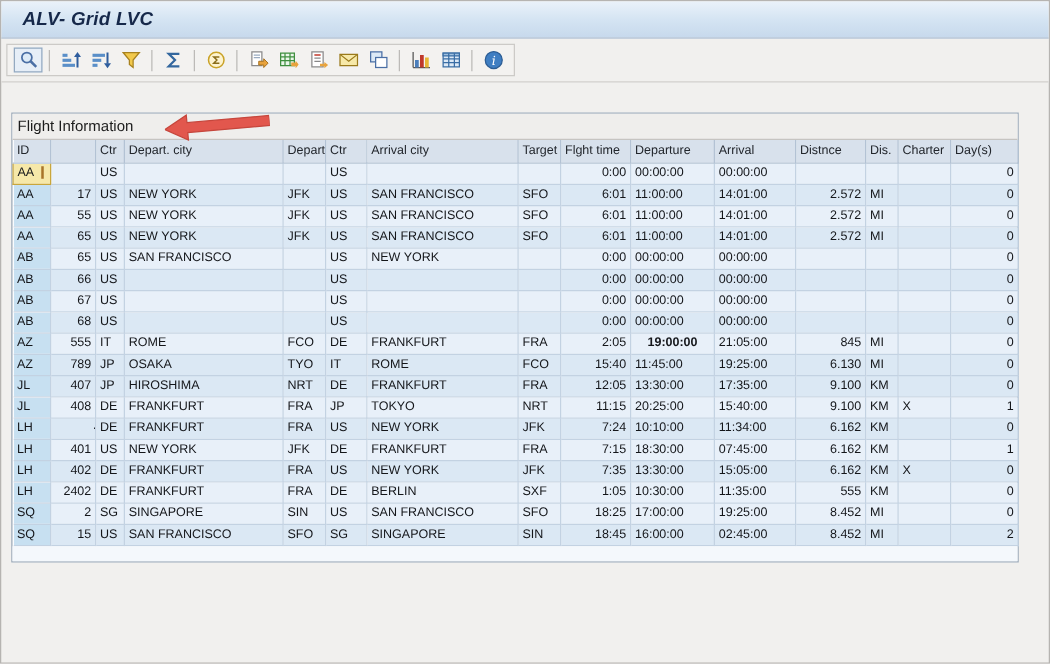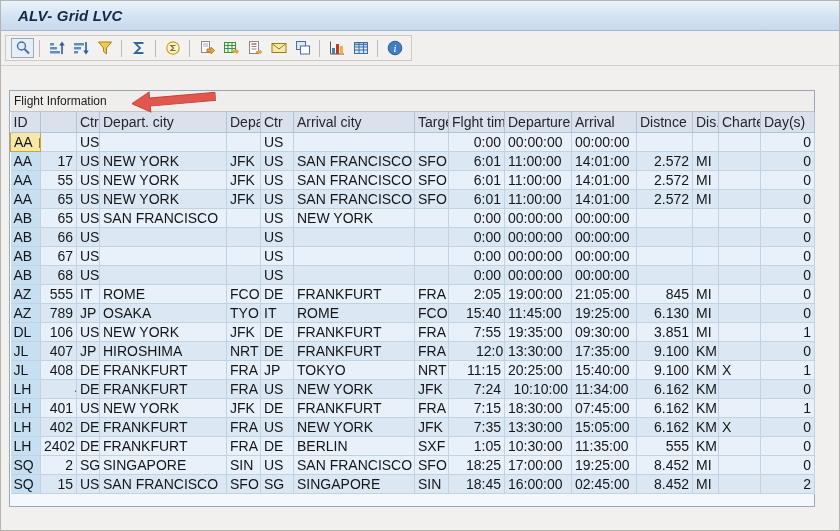--- a/index.html
+++ b/index.html
@@ -22,7 +22,7 @@
   .alv-title { height:21px; background:#efeeec; display:flex; align-items:center; padding:0 4px;
                font-size:12px; color:#1c1c1c; border-bottom:1px solid #c6c4c1; }
 
-  table.alv-grid { border-collapse:collapse; table-layout:fixed; width:804px; font-size:14px; color:#14161a; }
+  table.alv-grid { border-collapse:collapse; table-layout:fixed; width:804px; font-size:10px; color:#14161a; }
   table.alv-grid th { background:#d8e1ec; border-right:1px solid #b3c2d4; border-bottom:1px solid #b3c2d4;
        font-weight:normal; padding:2px 3px; height:18px; text-align:left; white-space:nowrap; overflow:hidden; color:#22262c; }
   table.alv-grid td { border-right:1px solid #c3d2e2; border-bottom:1px solid #c3d2e2; padding:1px 3px;

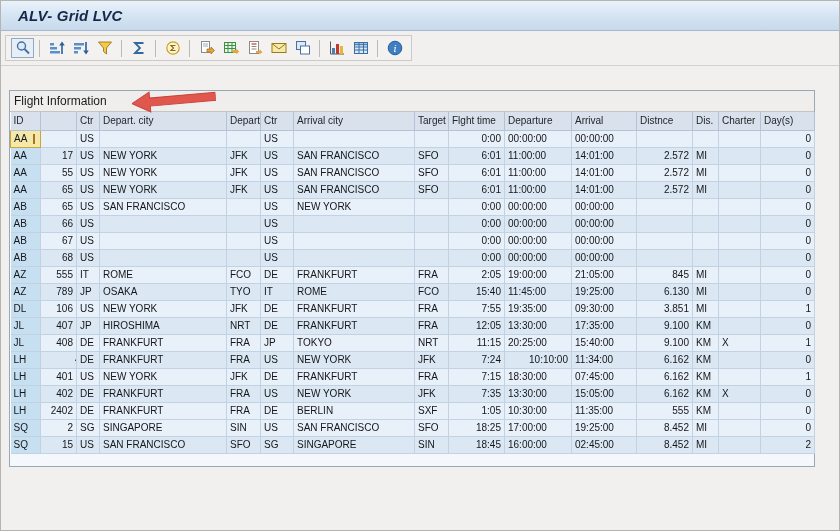--- a/index.html
+++ b/index.html
@@ -356,7 +356,7 @@
             <td style="text-align: left;">FRANKFURT</td>
             <td style="text-align: left;">FRA</td>
             <td style="text-align: right;">2:05</td>
-            <td style="text-align: left;">19:00:00</td>
+            <td style="text-align: center; font-weight: bold;">19:00:00</td>
             <td style="text-align: left;">21:05:00</td>
             <td style="text-align: right;">845</td>
             <td style="text-align: left;">MI</td>

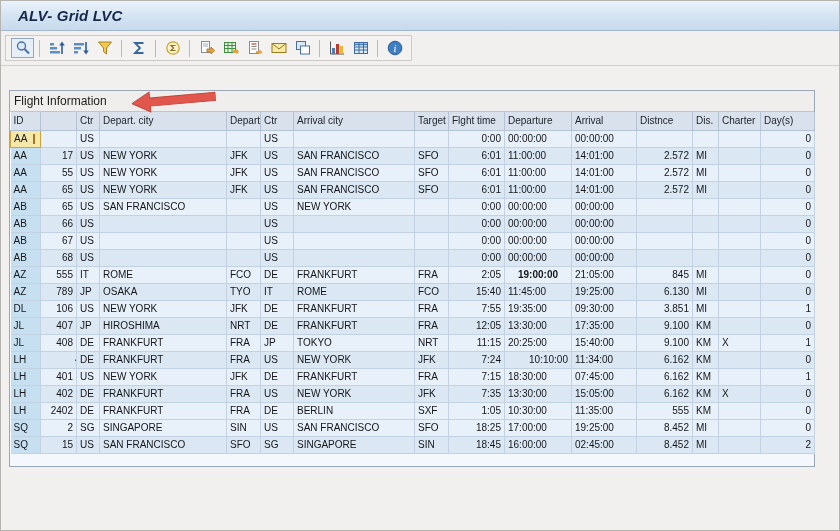--- a/index.html
+++ b/index.html
@@ -380,23 +380,6 @@
             <td style="text-align: left;"></td>
             <td style="text-align: right;">0</td>
           </tr>
-          <tr class="even">
-            <td class="key" style="text-align: left;">DL</td>
-            <td style="text-align: right;">106</td>
-            <td style="text-align: left;">US</td>
-            <td style="text-align: left;">NEW YORK</td>
-            <td style="text-align: left;">JFK</td>
-            <td style="text-align: left;">DE</td>
-            <td style="text-align: left;">FRANKFURT</td>
-            <td style="text-align: left;">FRA</td>
-            <td style="text-align: right;">7:55</td>
-            <td style="text-align: left;">19:35:00</td>
-            <td style="text-align: left;">09:30:00</td>
-            <td style="text-align: right;">3.851</td>
-            <td style="text-align: left;">MI</td>
-            <td style="text-align: left;"></td>
-            <td style="text-align: right;">1</td>
-          </tr>
           <tr class="odd">
             <td class="key" style="text-align: left;">JL</td>
             <td style="text-align: right;">407</td>

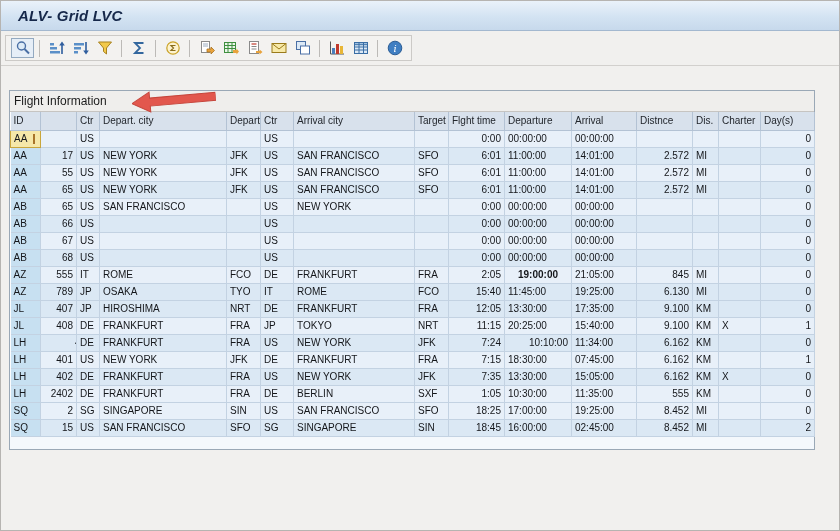--- a/index.html
+++ b/index.html
@@ -424,7 +424,7 @@
             <td style="text-align: left;">NEW YORK</td>
             <td style="text-align: left;">JFK</td>
             <td style="text-align: right;">7:24</td>
-            <td style="text-align: right;">10:10:00</td>
+            <td style="text-align: left;">10:10:00</td>
             <td style="text-align: left;">11:34:00</td>
             <td style="text-align: right;">6.162</td>
             <td style="text-align: left;">KM</td>

